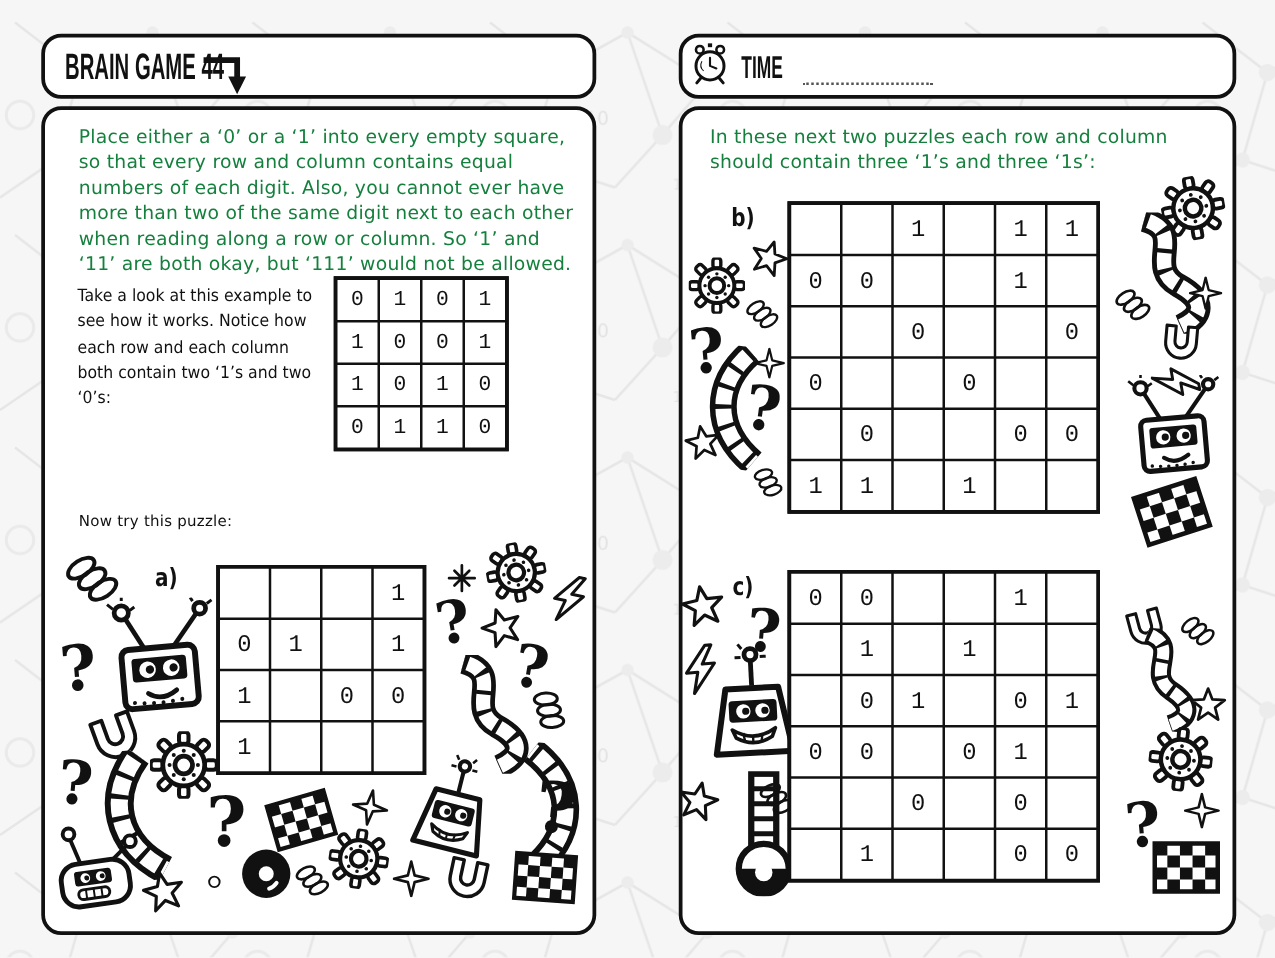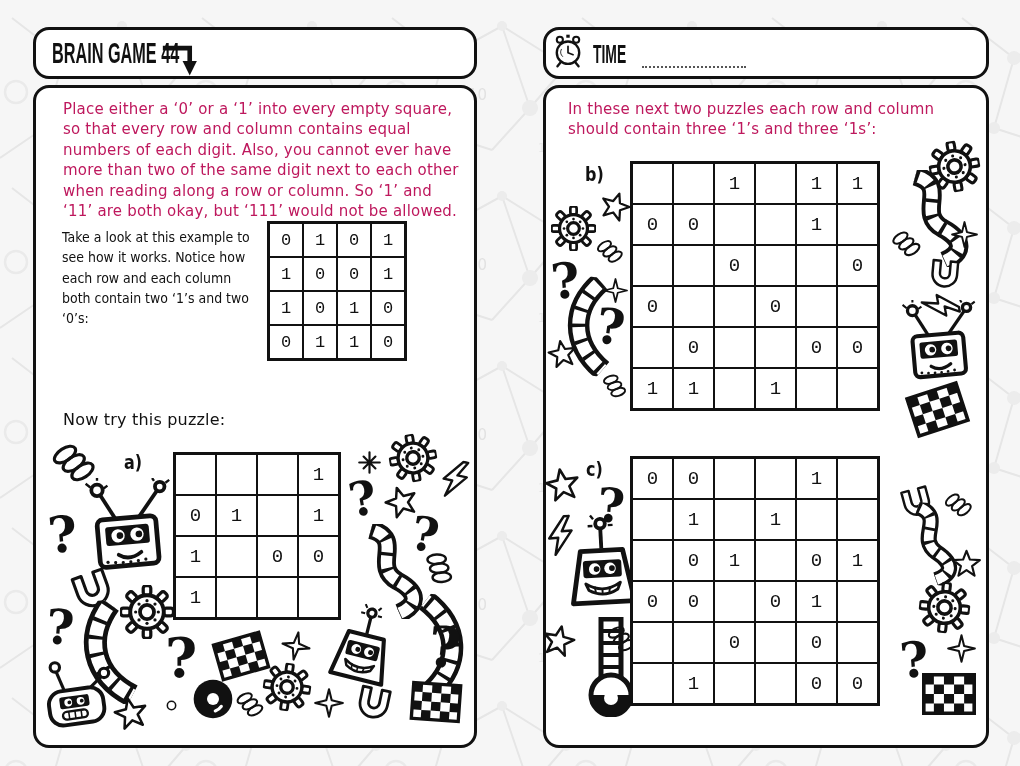--- a/index.html
+++ b/index.html
@@ -20,7 +20,7 @@
     transform-origin:left top;white-space:nowrap;
   }
   .body-text{
-    font-size:15px;line-height:1.36;letter-spacing:.2px;color:#be185d;
+    font-size:15px;line-height:1.36;letter-spacing:.2px;color:#15803d;
   }
   .caption-text{
     font-size:13.5px;line-height:1.5;transform:scaleX(.93);

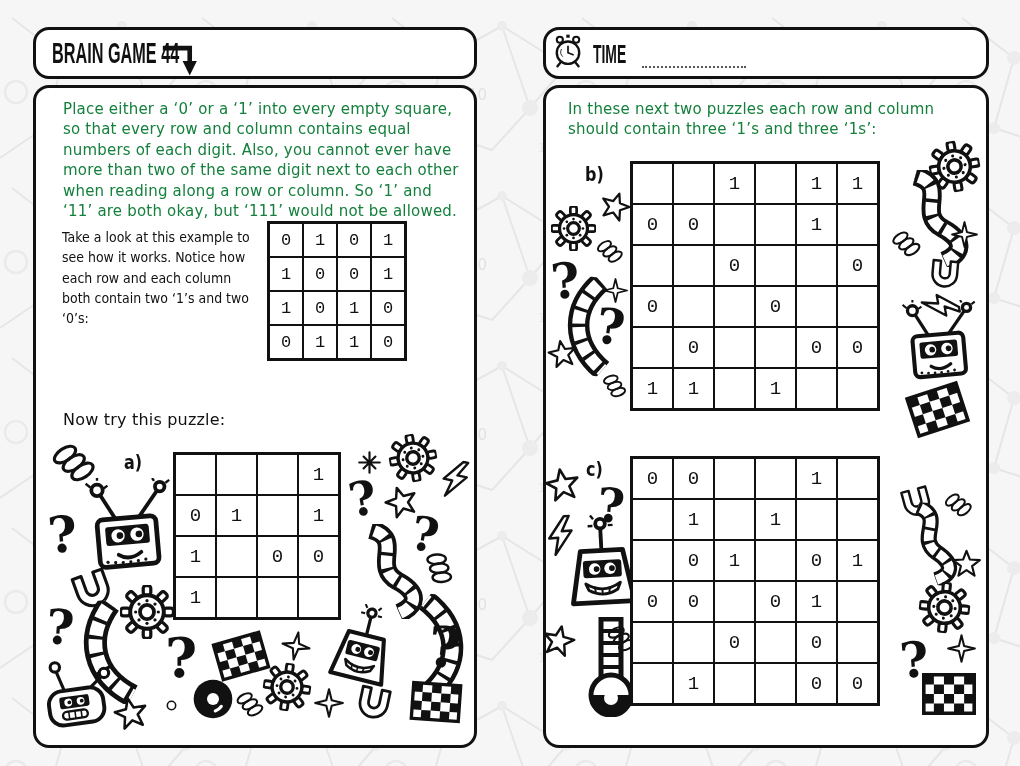--- a/index.html
+++ b/index.html
@@ -26,7 +26,7 @@
     font-size:13.5px;line-height:1.5;transform:scaleX(.93);
     transform-origin:left top;letter-spacing:0;
   }
-  .try-text{font-size:16px;letter-spacing:.2px;}
+  .try-text{font-size:12px;letter-spacing:.2px;}
   .puzzle-label{
     font-size:20px;font-family:"DejaVu Sans",sans-serif;font-weight:700;
     transform:scaleX(.8);transform-origin:left top;

